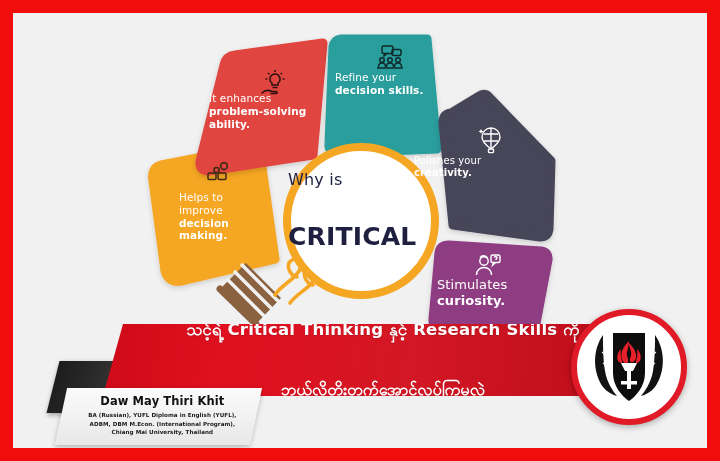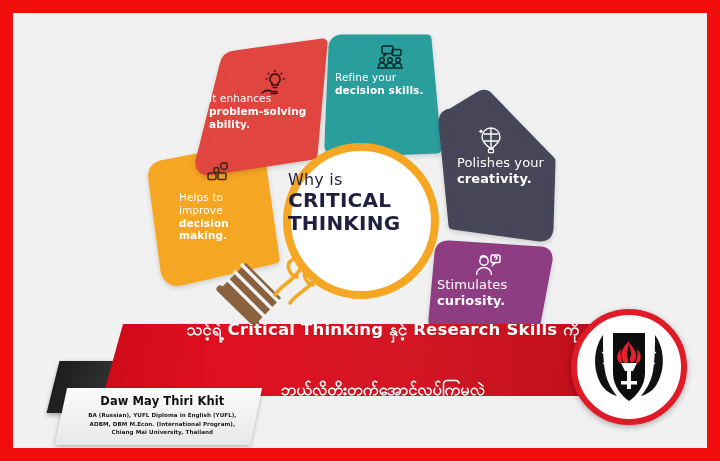--- a/index.html
+++ b/index.html
@@ -34,7 +34,7 @@
   
   #p-red   { left:196px; top:79px;  width:120px; font-size:10.5px; }
   #p-teal  { left:322px; top:58px;  width:118px; font-size:10.5px; }
-  #p-navy  { left:444px; top:142px; width:112px; font-size:13px; }
+  #p-navy  { left:401px; top:142px; width:112px; font-size:10px; }
   #p-purple{ left:424px; top:264px; width:106px; font-size:13px; }
   #p-orange{ left:166px; top:178px; width:82px;  font-size:10.5px; }
 

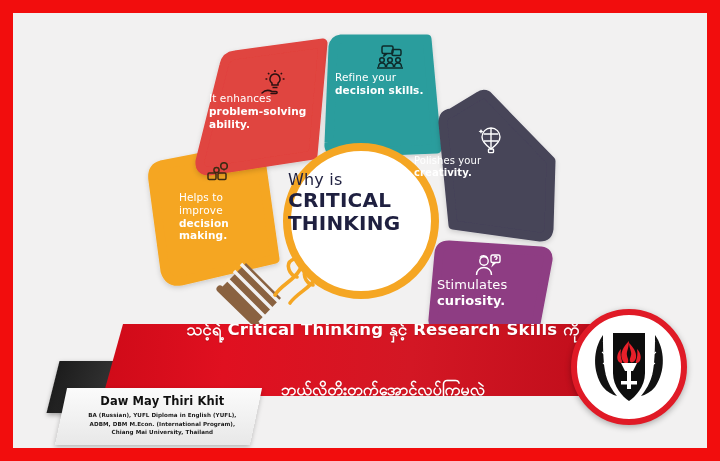--- a/index.html
+++ b/index.html
@@ -50,7 +50,7 @@
     text-align:left; color:#1f2040;
   }
   #bulb-text .why{ font-size:16px; font-weight:400; line-height:1.1; letter-spacing:.2px;}
-  #bulb-text .big{ font-size:20px; font-weight:700; line-height:1.18; letter-spacing:.2px;}
+  #bulb-text .big{ font-size:25px; font-weight:700; line-height:1.18; letter-spacing:.2px;margin-top:33px;}
   #bulb-text .imp{ font-size:13.5px; font-weight:400; line-height:1.25; letter-spacing:.2px;}
 
   

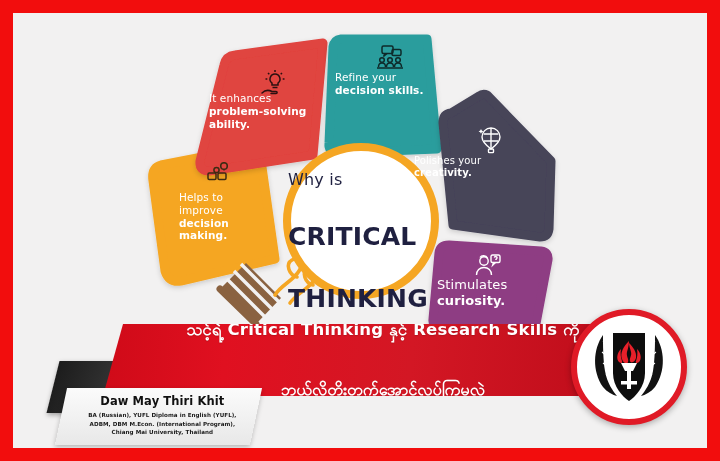--- a/index.html
+++ b/index.html
@@ -237,7 +237,6 @@
   <div id="bulb-text">
     <div class="why">Why is</div>
     <div class="big">CRITICAL</div>
-    <div class="big">THINKING</div>
   </div>
 
   <div id="dark-slab"></div>

